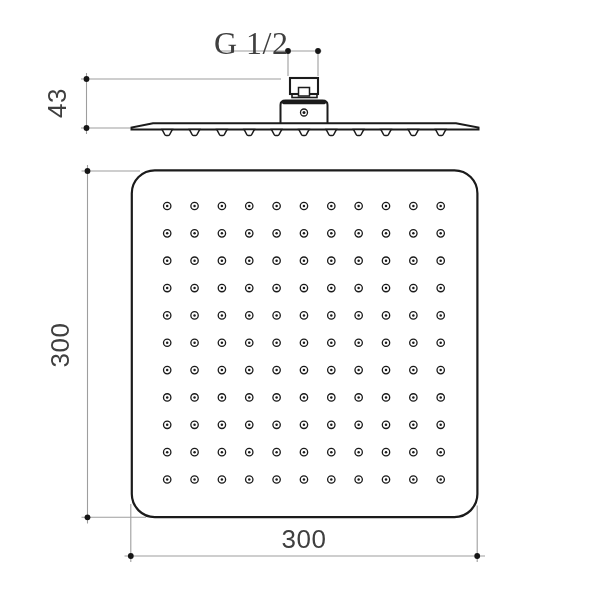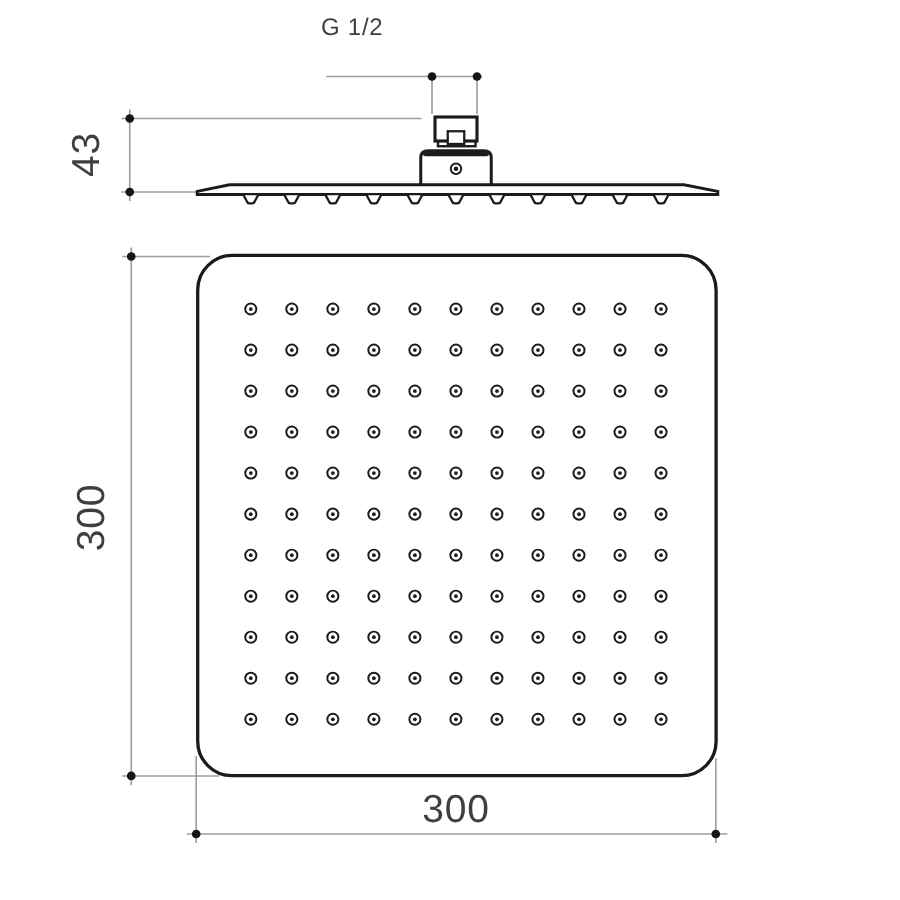--- a/index.html
+++ b/index.html
@@ -22,7 +22,7 @@
     display:flex;align-items:center;justify-content:center;
     letter-spacing:.5px;white-space:nowrap;font-weight:400;
   }
-  .lbl-thread{left:214px;top:4px;width:70px;height:30px;font-size:16px;justify-content:flex-start;}
+  .lbl-thread{left:214px;top:28px;width:70px;height:30px;font-size:32px;justify-content:flex-start;font-family:Liberation Serif, serif;}
   .lbl-43{left:39px;top:85px;width:36px;height:36px;font-size:26px;transform:rotate(-90deg);}
   .lbl-300-left{left:36px;top:321px;width:48px;height:48px;font-size:26px;transform:rotate(-90deg);}
   .lbl-300-bottom{left:278px;top:525px;width:52px;height:28px;font-size:26px;}

